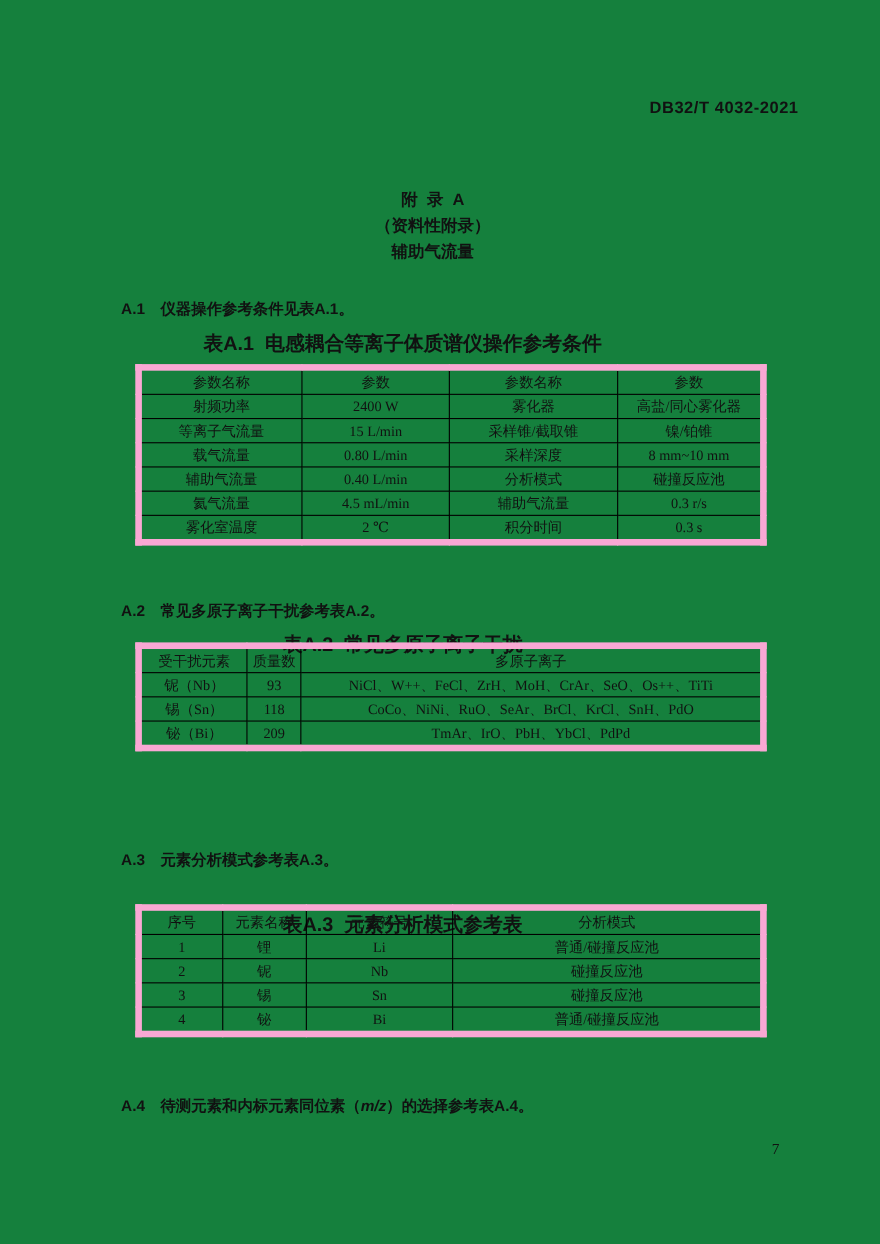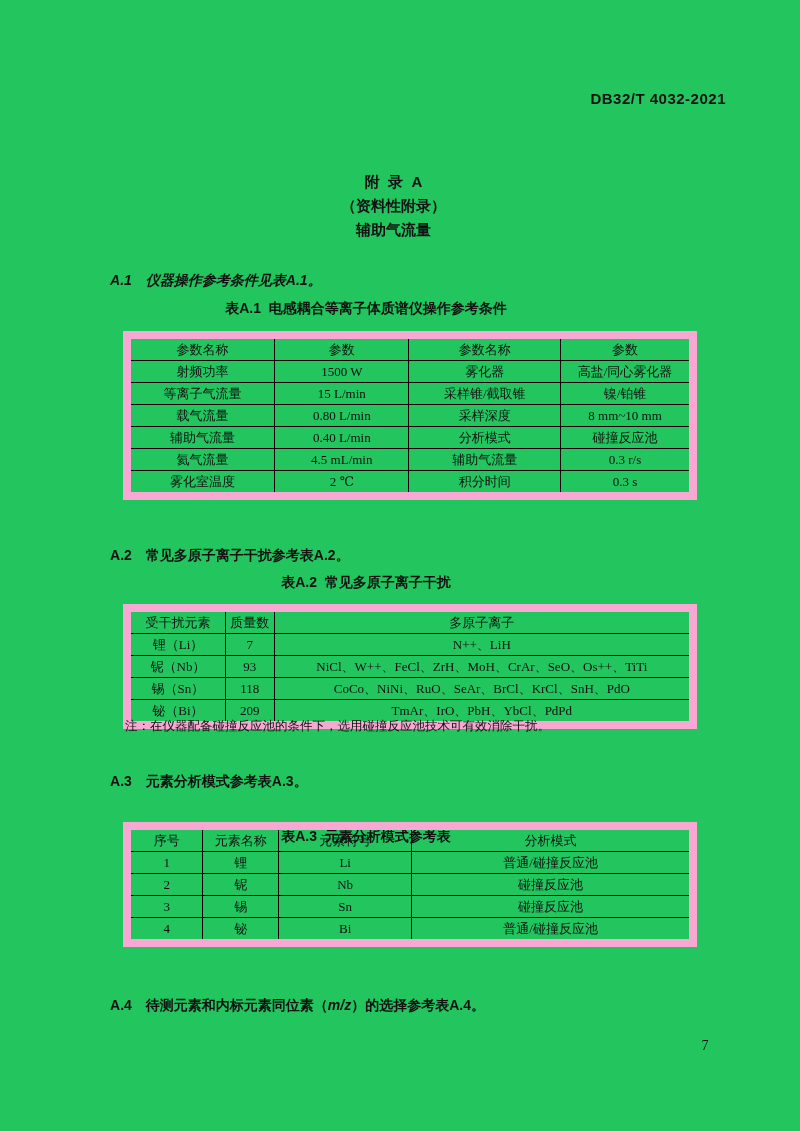--- a/index.html
+++ b/index.html
@@ -11,7 +11,7 @@
     position:relative;
     overflow:hidden;
   }
-  .page{position:absolute;inset:0;background:#22c55e;}
+  .page{position:absolute;inset:0;background:#15803d;}
 
   .doc-code{
     position:absolute;top:90px;right:74px;

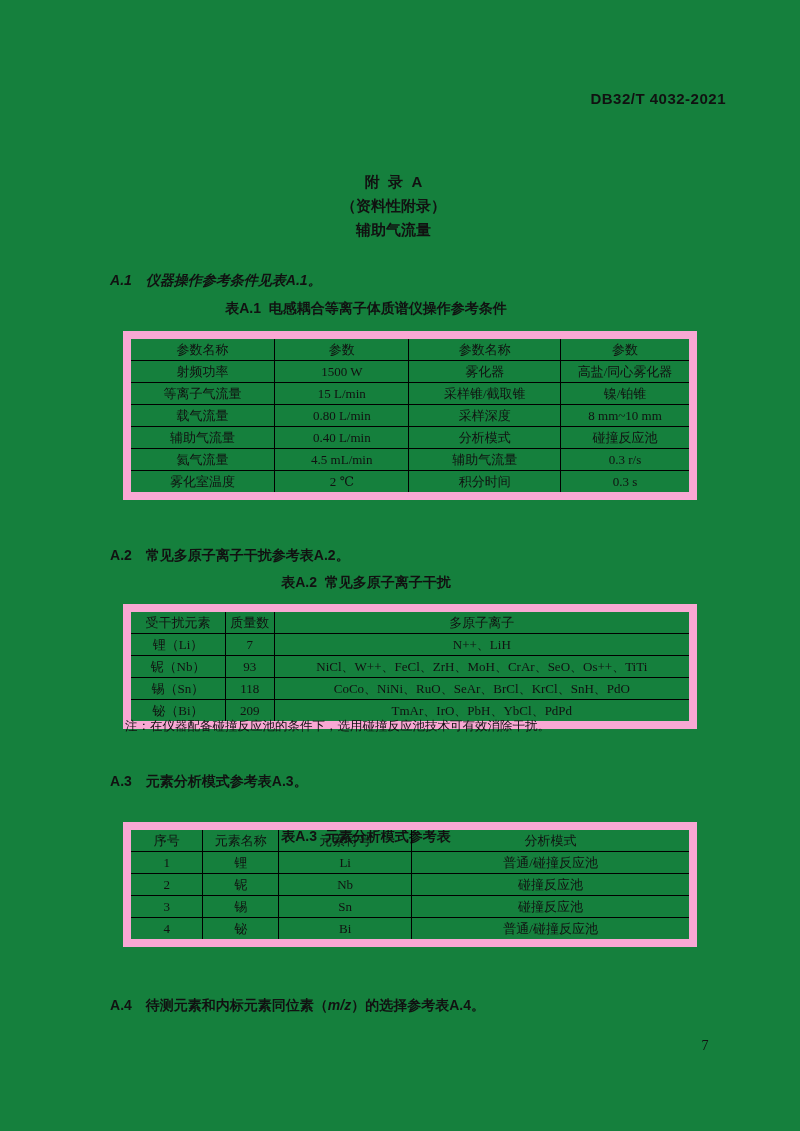--- a/index.html
+++ b/index.html
@@ -97,7 +97,7 @@
     <div class="t-line">辅助气流量</div>
   </div>
 
-  <div class="clause" style="top:256px;font-style:italic;">
+  <div class="clause" style="top:256px;">
     <span class="clause-label">A.1</span><span>仪器操作参考条件见表A.1。</span>
   </div>
 

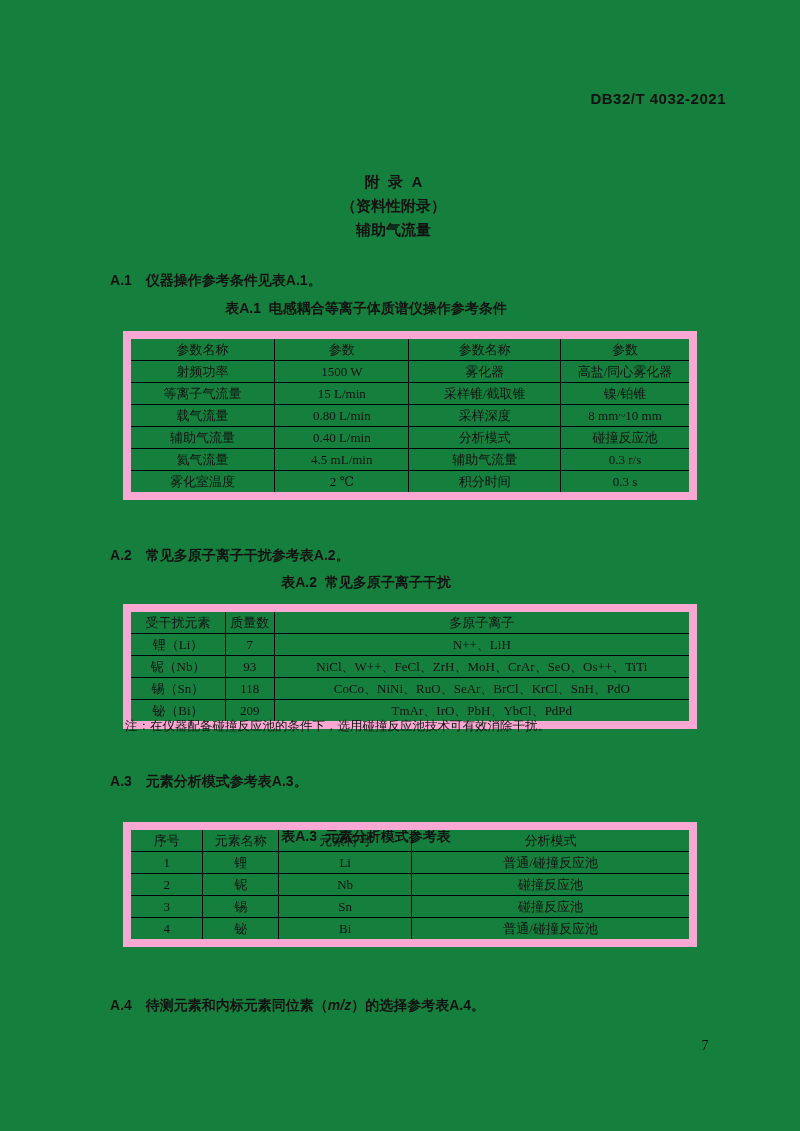--- a/index.html
+++ b/index.html
@@ -38,7 +38,7 @@
   .table-caption{
     position:absolute;left:0;width:732px;text-align:center;
     font-family:"Liberation Sans","DejaVu Sans",sans-serif;
-    font-weight:bold;font-size:14px;white-space:pre;
+    font-weight:bold;font-size:18px;white-space:pre;
   }
 
   table.std{

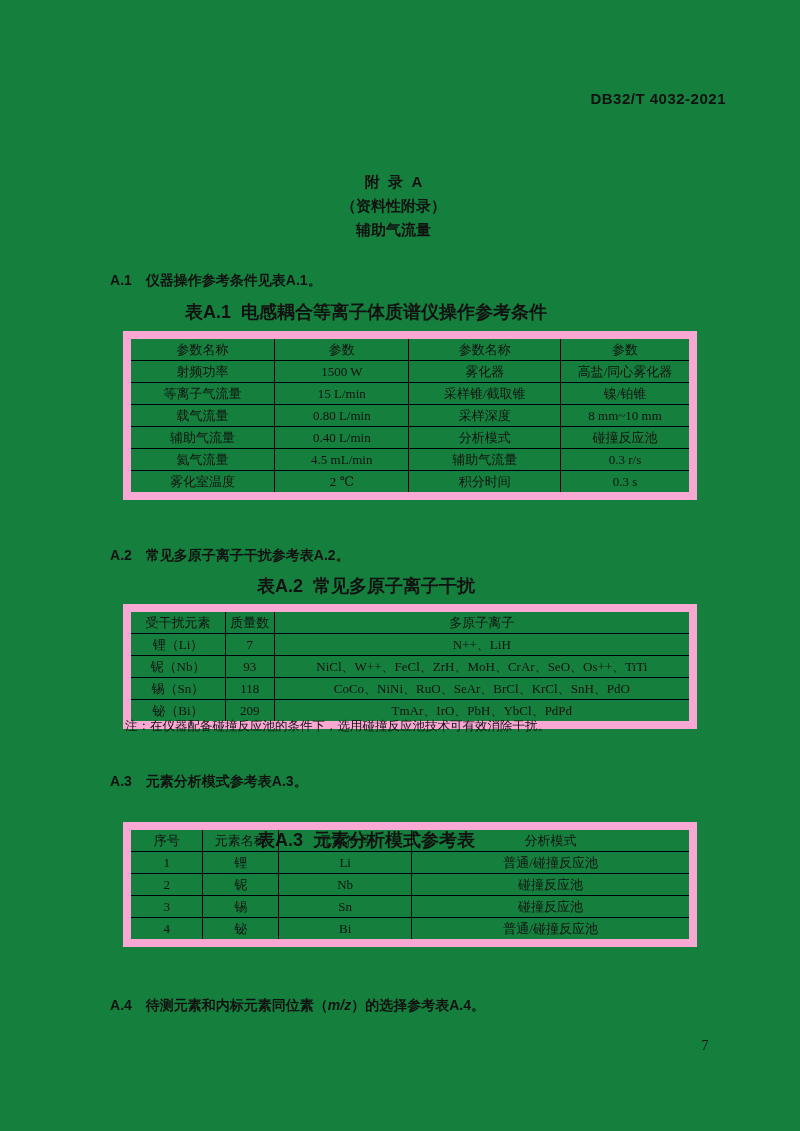--- a/index.html
+++ b/index.html
@@ -46,7 +46,7 @@
     border-collapse:collapse;
     table-layout:fixed;
     font-size:13px;
-    border:8px solid #f9a8d4;
+    border:6px solid #f9a8d4;
   }
   table.std th, table.std td{
     border:1px solid #000;

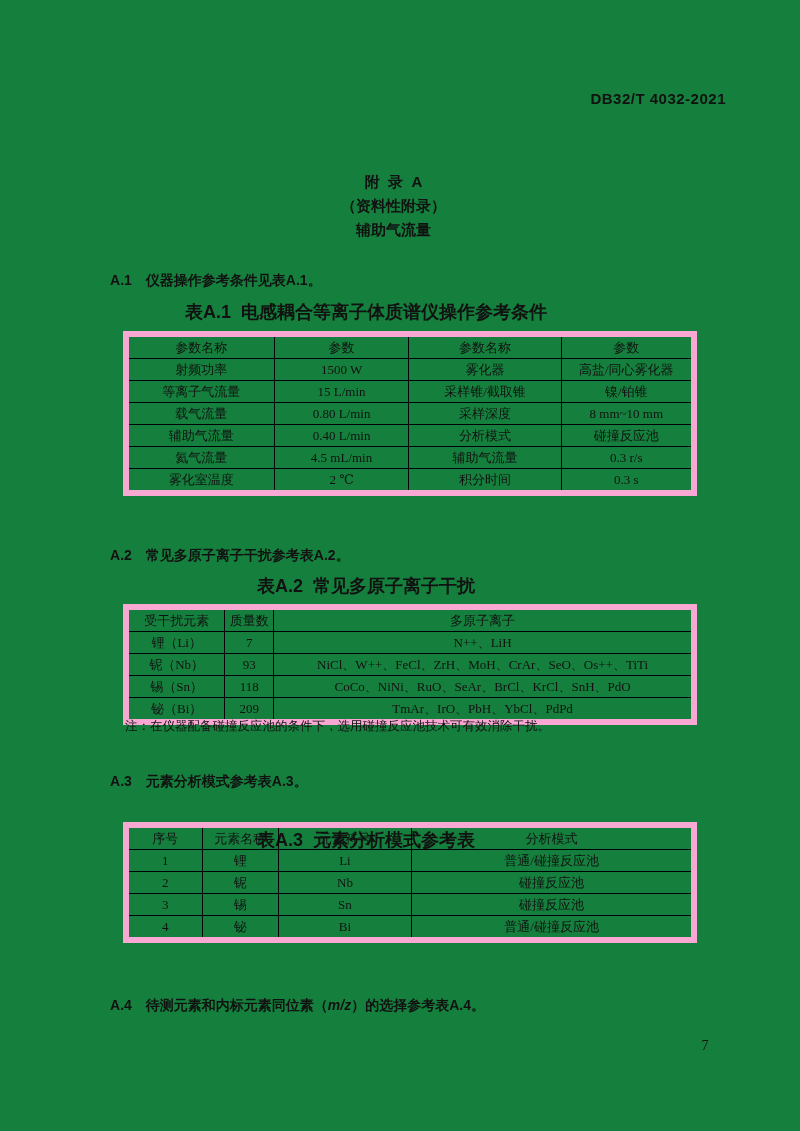--- a/index.html
+++ b/index.html
@@ -121,7 +121,7 @@
     <tbody>
         <tr>
           <td>射频功率</td>
-          <td>1500 W</td>
+          <td>2400 W</td>
           <td>雾化器</td>
           <td>高盐/同心雾化器</td>
         </tr>

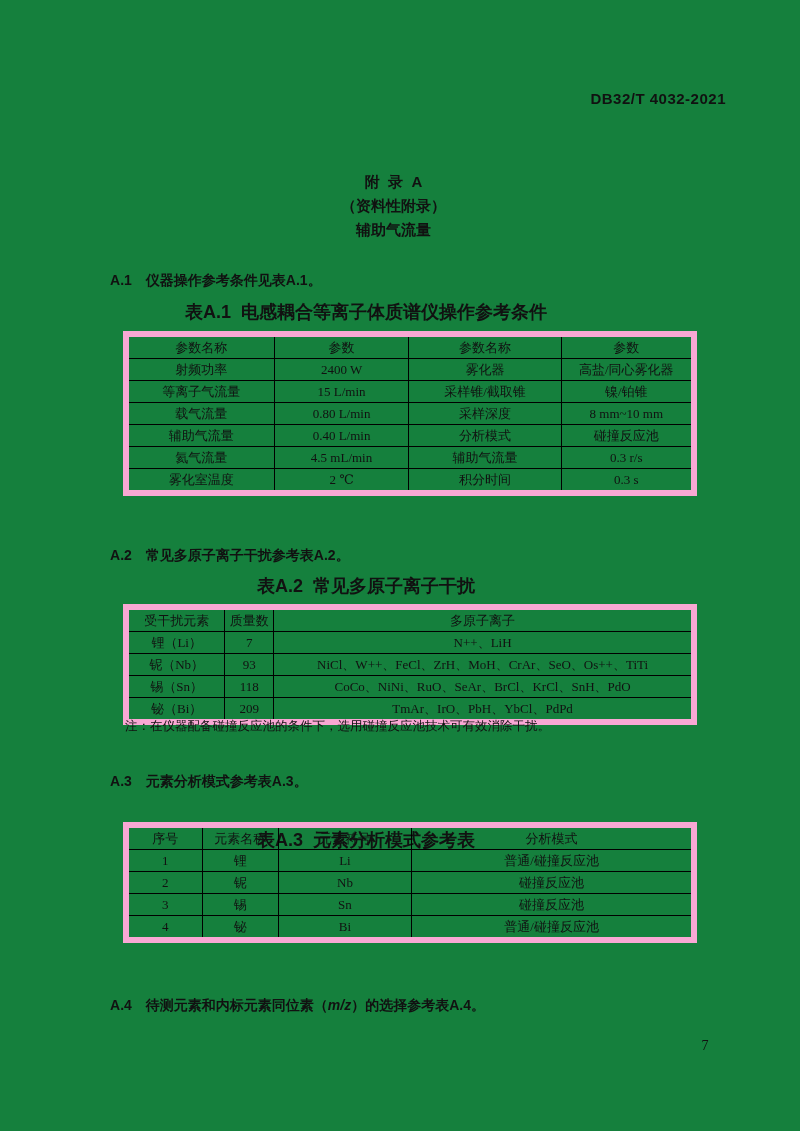--- a/index.html
+++ b/index.html
@@ -164,7 +164,7 @@
 
   <div class="table-caption" style="top:574px;">表A.2  常见多原子离子干扰</div>
 
-  <table class="std ta2" style="top:604px;">
+  <table class="std ta2" style="top:584px;">
     <colgroup>
         <col>
         <col>

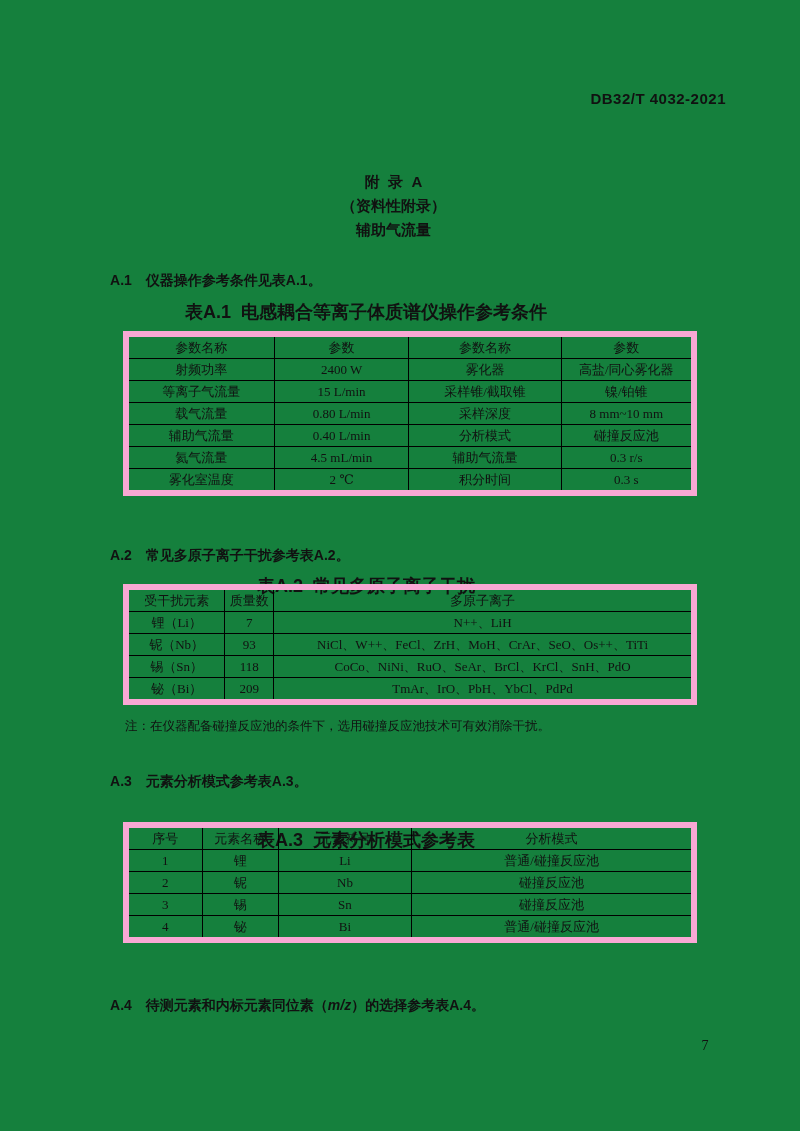--- a/index.html
+++ b/index.html
@@ -179,11 +179,6 @@
       </thead>
     <tbody>
         <tr>
-          <td>锂（Li）</td>
-          <td>7</td>
-          <td>N++、LiH</td>
-        </tr>
-        <tr>
           <td>铌（Nb）</td>
           <td>93</td>
           <td>NiCl、W++、FeCl、ZrH、MoH、CrAr、SeO、Os++、TiTi</td>

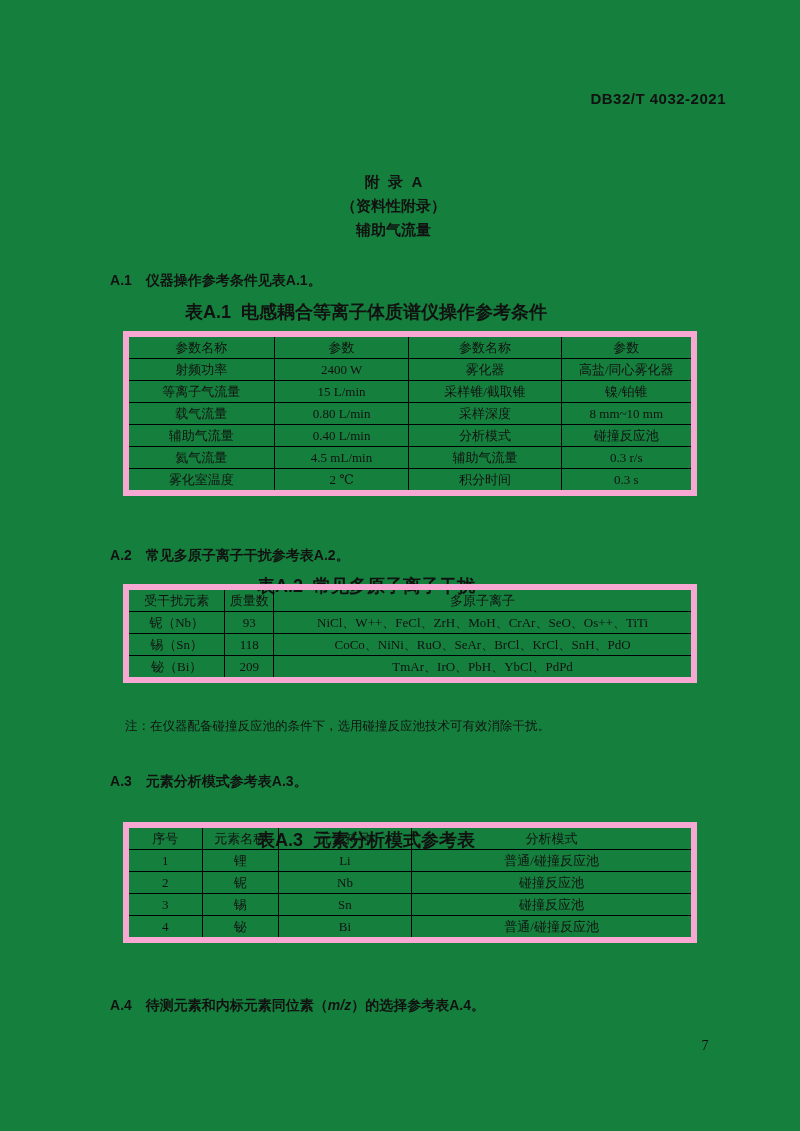--- a/index.html
+++ b/index.html
@@ -196,7 +196,6 @@
       </tbody>
   </table>
 
-  <div class="table-note" style="top:718px;">注：在仪器配备碰撞反应池的条件下，选用碰撞反应池技术可有效消除干扰。</div>
 
   <div class="clause" style="top:757px;">
     <span class="clause-label">A.3</span><span>元素分析模式参考表A.3。</span>

